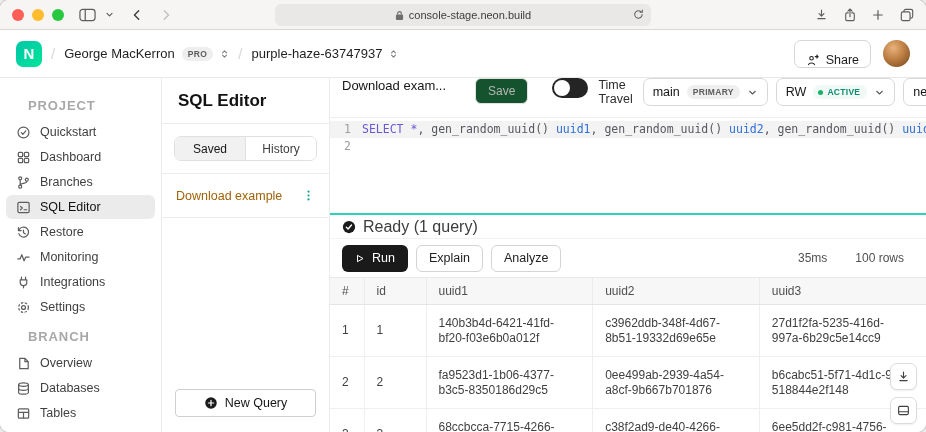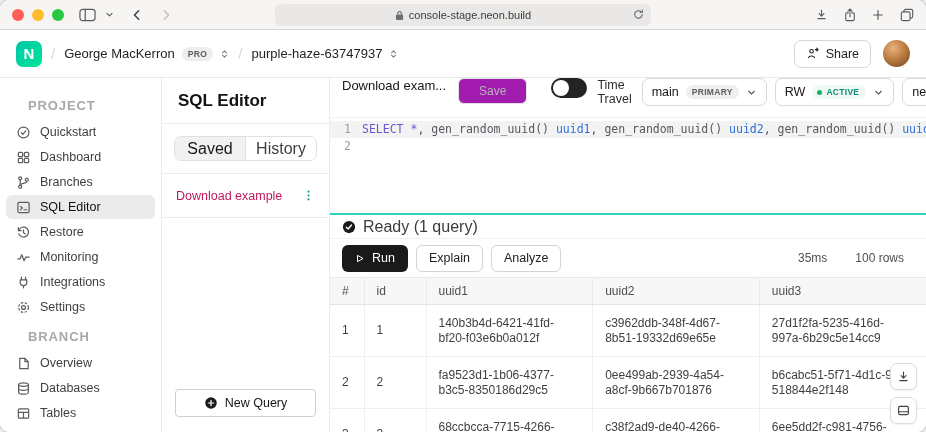--- a/index.html
+++ b/index.html
@@ -33,7 +33,7 @@
   .badge-pro { background:#eeeeee; color:#5c5c5c; font-size:8.5px; font-weight:700; letter-spacing:.4px;
                padding:2px 6px; border-radius:8px; }
   .hdr-right { margin-left:auto; display:flex; align-items:center; gap:12px; }
-  .btn-share { display:flex; align-items:center; gap:6px; border:1px solid #d6d6d6; border-radius:7px;
+  .btn-share { display:flex; align-items:flex-end; gap:6px; border:1px solid #d6d6d6; border-radius:7px;
                background:#fff; height:28px; padding:0 11px; font-size:12.5px; color:#1f1f1f; }
   .avatar { width:27px; height:27px; border-radius:50%;
             background:radial-gradient(circle at 38% 30%, #e9b27c 0%, #b97b3f 48%, #6e4320 100%); }

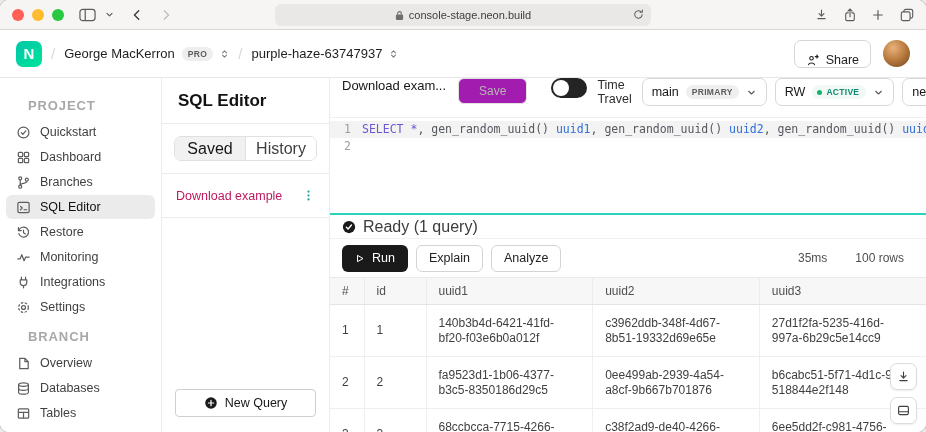--- a/index.html
+++ b/index.html
@@ -70,8 +70,8 @@
   .toolbar { height:40px; flex:none; display:flex; align-items:flex-start; padding:0 12px; gap:10px;
              border-bottom:1px solid #f0f0f0; }
   .query-title { font-size:13px; font-weight:500; color:#161616; white-space:nowrap; }
-  .btn-save { border:1px solid #e2e2e2; border-radius:6px; background:#a21caf; color:#b5b5b5;
-              font-size:12px; height:26px; padding:0 20px; margin-left:2px; }
+  .btn-save { border:1px solid #e2e2e2; border-radius:6px; background:#14532d; color:#b5b5b5;
+              font-size:12px; height:26px; padding:0 12px; margin-left:19px; }
   .toggle { width:36px; height:20px; border-radius:10px; background:#242424; position:relative;
             margin-left:14px; flex:none; }
   .toggle .knob { width:16px; height:16px; border-radius:50%; background:#fff; position:absolute; top:2px; left:2px; }

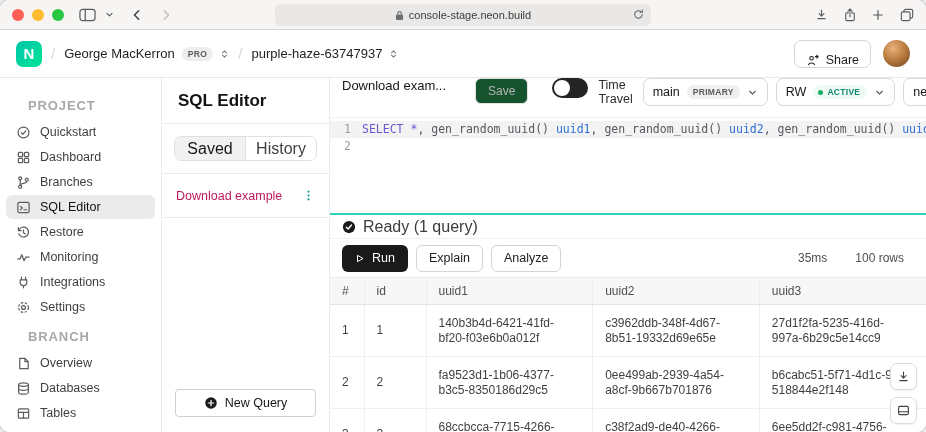--- a/index.html
+++ b/index.html
@@ -54,7 +54,7 @@
   .panel-title { font-size:17px; font-weight:700; color:#121212; padding:13px 16px 12px; border-bottom:1px solid #ececec; }
   .tabs-wrap { padding:12px; border-bottom:1px solid #ececec; }
   .tabs { display:flex; border:1px solid #e0e0e0; border-radius:7px; overflow:hidden; height:25px; }
-  .tab { flex:1; display:flex; align-items:center; justify-content:center; font-size:16px; color:#3f3f3f; background:#fff; }
+  .tab { flex:1; display:flex; align-items:center; justify-content:center; font-size:12px; color:#3f3f3f; background:#fff; }
   .tab.active { background:#f1f1f1; font-weight:500; color:#161616; }
   .tab + .tab { border-left:1px solid #e0e0e0; }
   .query-row { display:flex; align-items:center; justify-content:space-between; padding:0 14px; height:44px;

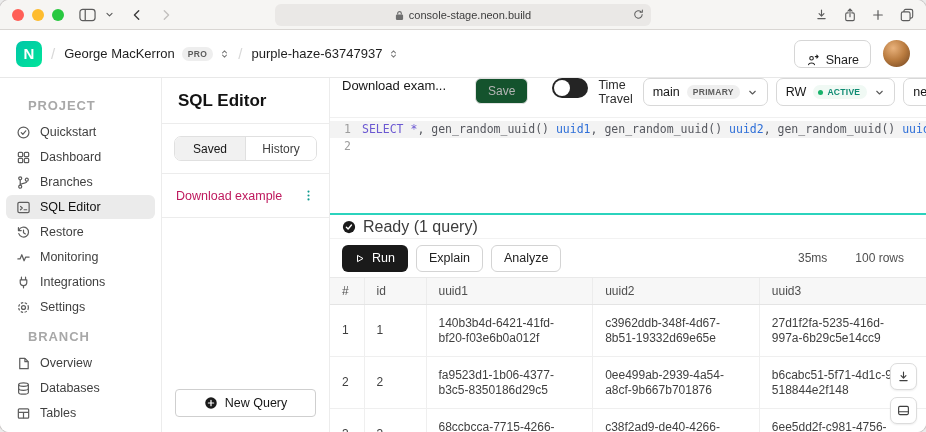--- a/index.html
+++ b/index.html
@@ -58,7 +58,7 @@
   .tab.active { background:#f1f1f1; font-weight:500; color:#161616; }
   .tab + .tab { border-left:1px solid #e0e0e0; }
   .query-row { display:flex; align-items:center; justify-content:space-between; padding:0 14px; height:44px;
-               border-bottom:1px solid #ececec; color:#be185d; font-size:12.5px; }
+               border-bottom:1px solid #ececec; color:#a16207; font-size:12.5px; }
   .kebab { color:#0f9b8f; display:flex; }
   .panel-bottom { margin-top:auto; padding:12px 13px 15px; }
   .btn-newquery { width:100%; height:28px; border:1px solid #cfcfcf; border-radius:4px; background:#fff;

